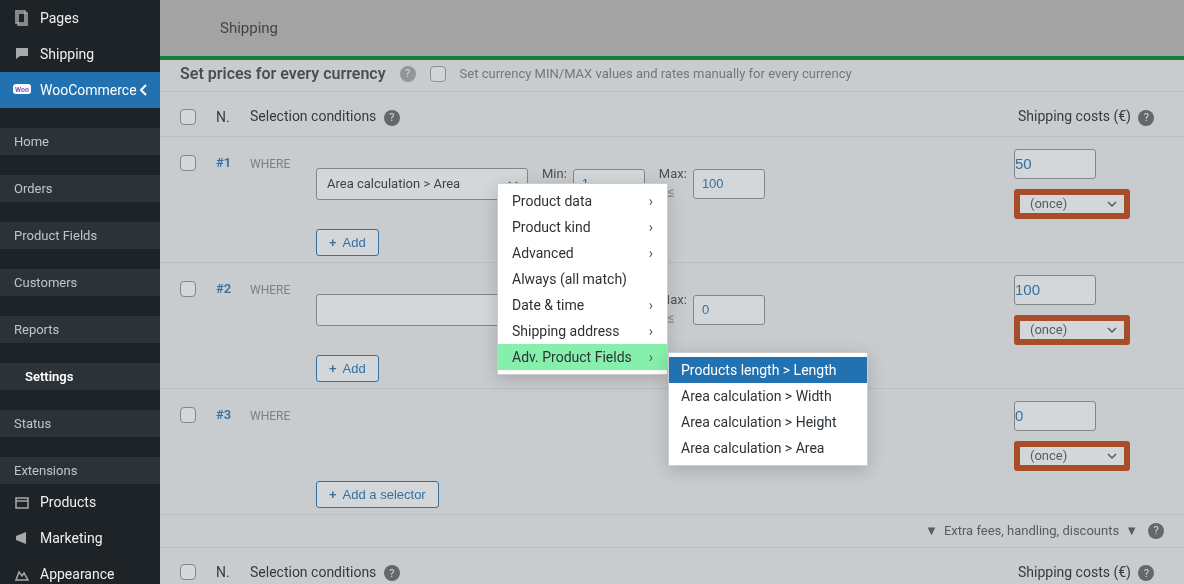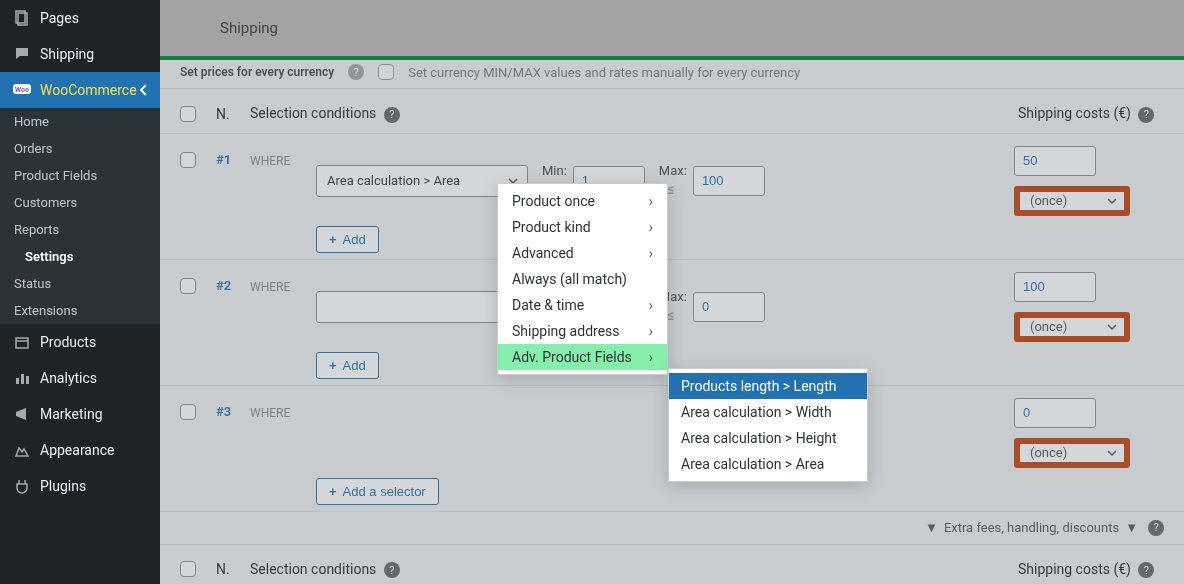--- a/index.html
+++ b/index.html
@@ -20,7 +20,7 @@
 .content { position: relative; padding: 0; }
 .dim-section { padding: 4px 20px 8px 20px; color: #555; font-size: 13px; opacity: 0.85; }
 .dim-row { display: flex; align-items: center; gap: 14px; }
-.dim-label { font-weight: 600; color: #1d2327; font-size: 12px; }
+.dim-label { font-weight: 600; color: #1d2327; font-size: 16px; }
 .dim-help { width: 16px; height:16px; border-radius:50%; background:#999; color:#fff; font-size:11px; display:flex; align-items:center; justify-content:center; }
 .dim-checkbox { width:16px; height:16px; border:1px solid #8c8f94; border-radius:4px; background:#fff; }
 .dim-text { color:#666; }

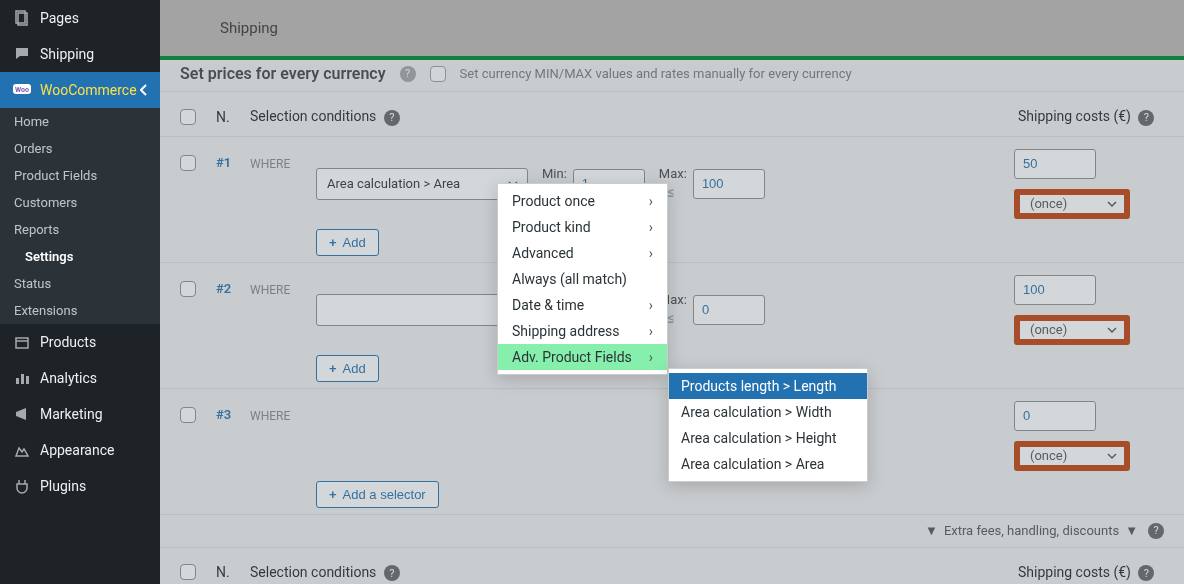--- a/index.html
+++ b/index.html
@@ -7,7 +7,7 @@
 
 .sidebar { position: absolute; left: 0; top: 0; width: 160px; height: 584px; background: #1d2327; color: #f0f0f1; }
 .sidebar-item { display: flex; align-items: center; padding: 8px 12px; cursor: pointer; color: #f0f0f1; font-size: 14px; }
-.sidebar-item.active { background: #2271b1; color: #fde047; }
+.sidebar-item.active { background: #2271b1; color: #ffffff; }
 .sidebar-item .icon { width: 20px; height: 20px; margin-right: 8px; display: flex; align-items: center; justify-content: center; }
 .sidebar-caret { margin-left: auto; }
 .sidebar-sub { padding: 6px 12px 6px 14px; background: #2c3338; color: rgba(255,255,255,0.7); font-size: 13px; cursor: pointer; }

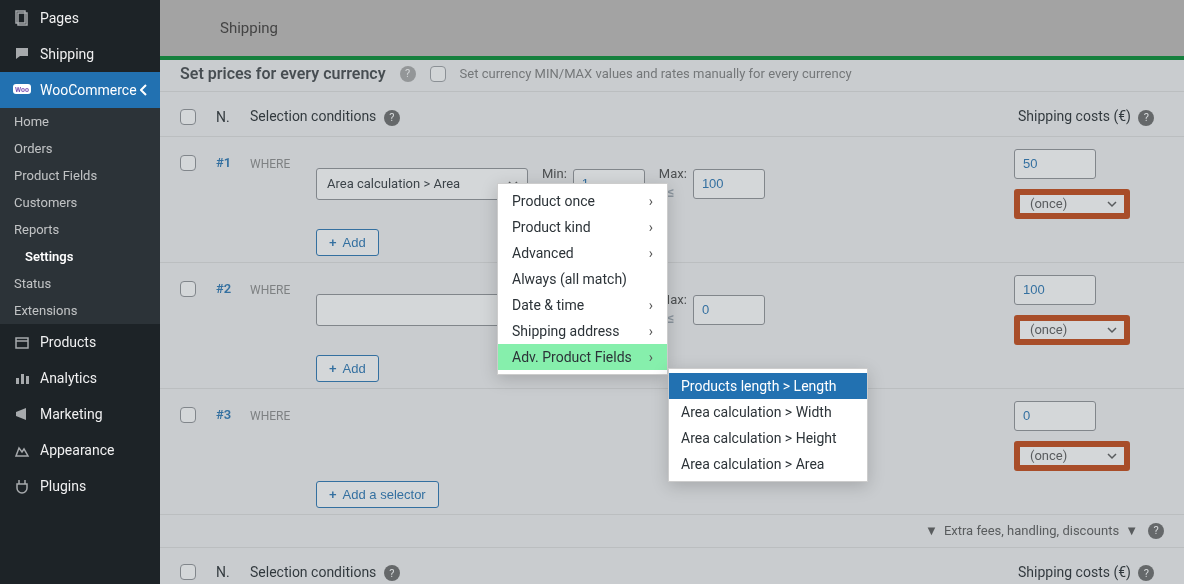--- a/index.html
+++ b/index.html
@@ -10,7 +10,7 @@
 .sidebar-item.active { background: #2271b1; color: #ffffff; }
 .sidebar-item .icon { width: 20px; height: 20px; margin-right: 8px; display: flex; align-items: center; justify-content: center; }
 .sidebar-caret { margin-left: auto; }
-.sidebar-sub { padding: 6px 12px 6px 14px; background: #2c3338; color: rgba(255,255,255,0.7); font-size: 13px; cursor: pointer; }
+.sidebar-sub { padding: 6px 12px 6px 14px; background: #2c3338; color: rgba(255,255,255,0.7); font-size: 13px; cursor: pointer; margin-top: 20px; }
 .sidebar-sub.current { color: #fff; font-weight: 600; padding-left: 25px; }
 
 .main { position: absolute; left: 160px; top: 0; right: 0; bottom: 0; background: #f0f0f1; }

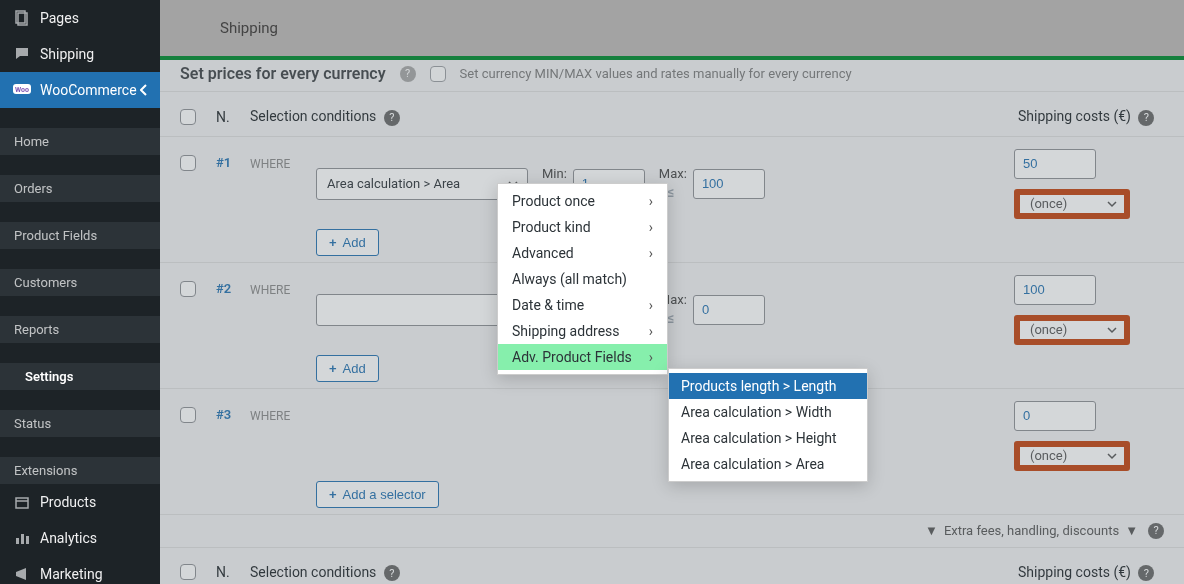--- a/index.html
+++ b/index.html
@@ -43,7 +43,7 @@
 .mm-sym { color:#9aa4ae; font-size:15px; font-weight:600; }
 .mm-sym.lead { color:#2271b1; }
 .num-input { width:72px; height:30px; border:1px solid #8c8f94; border-radius:3px; background:#fff; padding:0 8px; font-size:13px; color:#2271b1; }
-.cost-input { width:82px; height:30px; border:1px solid #8c8f94; border-radius:3px; background:#fff; padding:0 8px; font-size:13px; color:#2271b1; }
+.cost-input { width:82px; height:30px; border:1px solid #8c8f94; border-radius:3px; background:#fff; padding:0 0; font-size:15px; color:#2271b1; }
 .once-select { width:116px; height:30px; border:6px solid #c2410c; border-radius:3px; background:#fff; display:flex; align-items:center; padding:0 24px 0 10px; color:#555; position:relative; font-size:13px; }
 .once-select .chev { position:absolute; right:6px; }
 

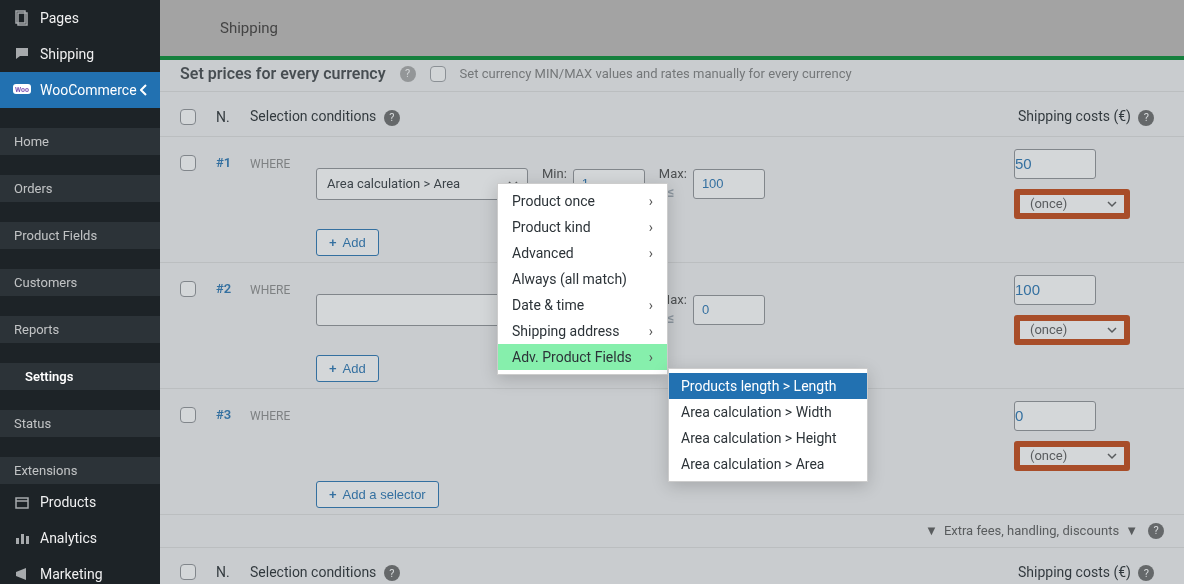--- a/index.html
+++ b/index.html
@@ -327,7 +327,7 @@
 
 <div class="dropdown">
   <div class="dd-item">
-      <span>Product once</span>
+      <span>Product data</span>
       <span class="dd-chev">›</span>
     </div>
   <div class="dd-item">

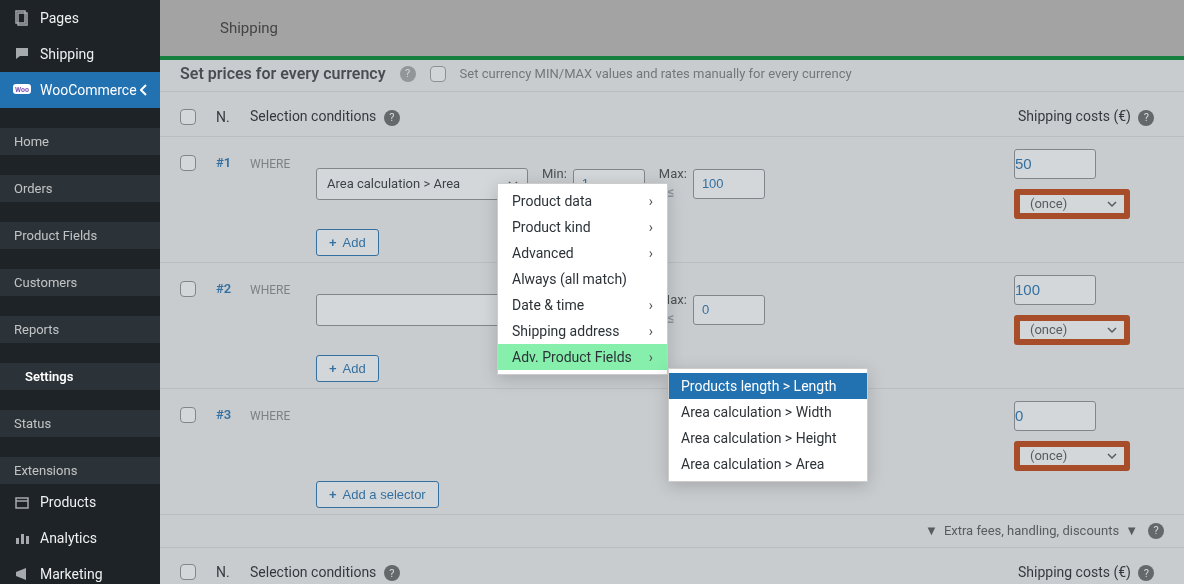--- a/index.html
+++ b/index.html
@@ -62,7 +62,7 @@
 .dd-item.highlight { background:#86efac; }
 .dd-chev { color:#555; }
 
-.submenu { position:absolute; left:668px; top:368px; width:200px; background:#fff; border:1px solid #ccc; box-shadow:0 4px 16px rgba(0,0,0,0.18); z-index:50; padding:4px 0; }
+.submenu { position:absolute; left:668px; top:352px; width:200px; background:#fff; border:1px solid #ccc; box-shadow:0 4px 16px rgba(0,0,0,0.18); z-index:50; padding:4px 0; }
 .sub-item { padding:5px 12px; font-size:14px; color:#2c3338; cursor:pointer; }
 .sub-item.active { background:#2271b1; color:#fff; }
 

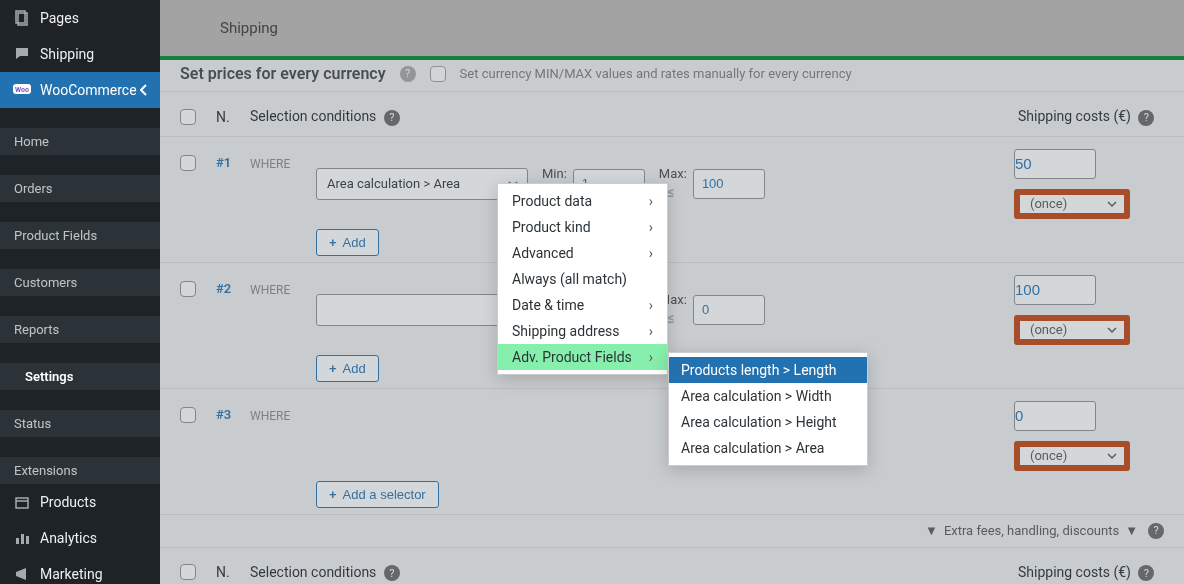--- a/index.html
+++ b/index.html
@@ -124,16 +124,6 @@
   <div class="sidebar-item">
     <span class="icon">
         <svg width="16" height="16" viewBox="0 0 16 16">
-          <rect x="2" y="8" width="3" height="6" fill="#a7aaad"></rect>
-          <rect x="7" y="4" width="3" height="10" fill="#a7aaad"></rect>
-          <rect x="12" y="6" width="3" height="8" fill="#a7aaad"></rect>
-        </svg>
-      </span>
-    <span>Analytics</span>
-  </div>
-  <div class="sidebar-item">
-    <span class="icon">
-        <svg width="16" height="16" viewBox="0 0 16 16">
           <path d="M2 6l10-4v12L2 10z" fill="#a7aaad"></path>
         </svg>
       </span>

